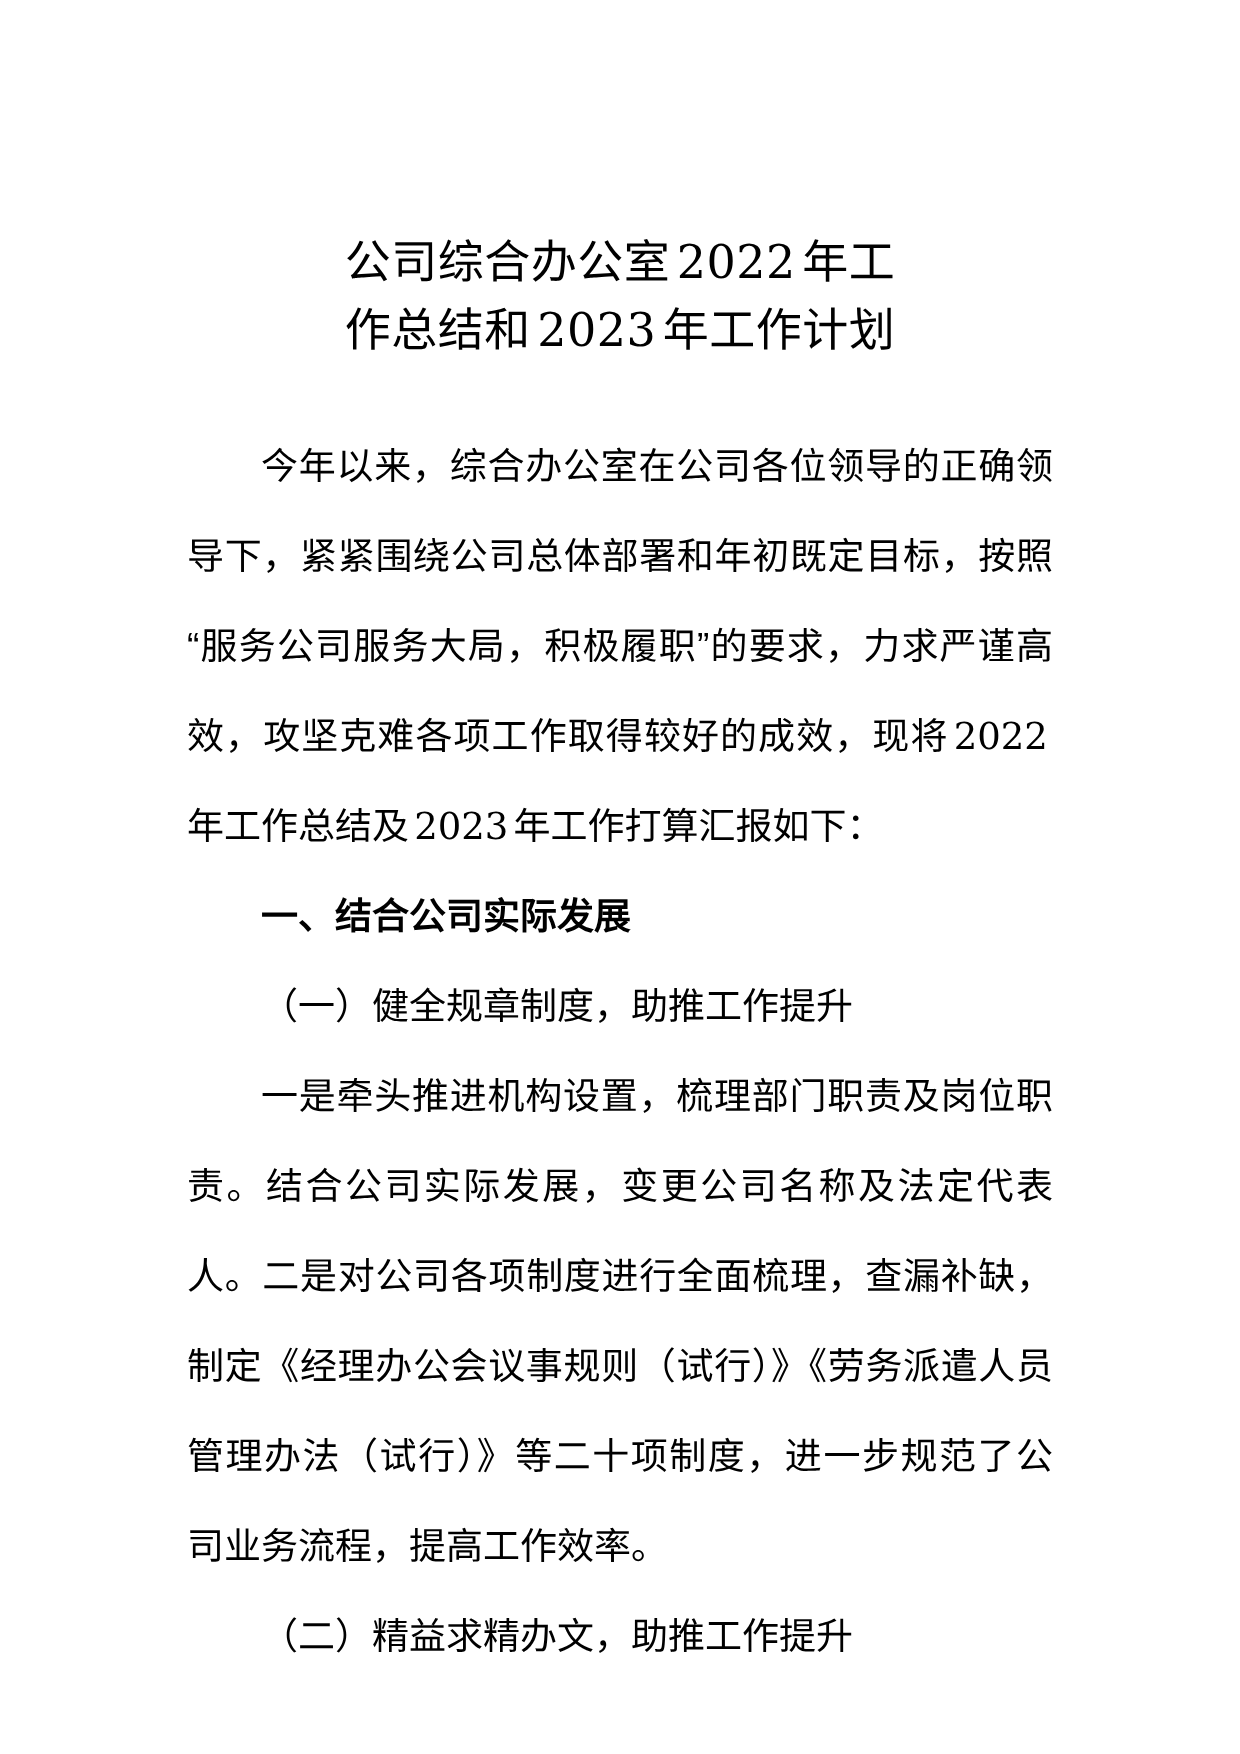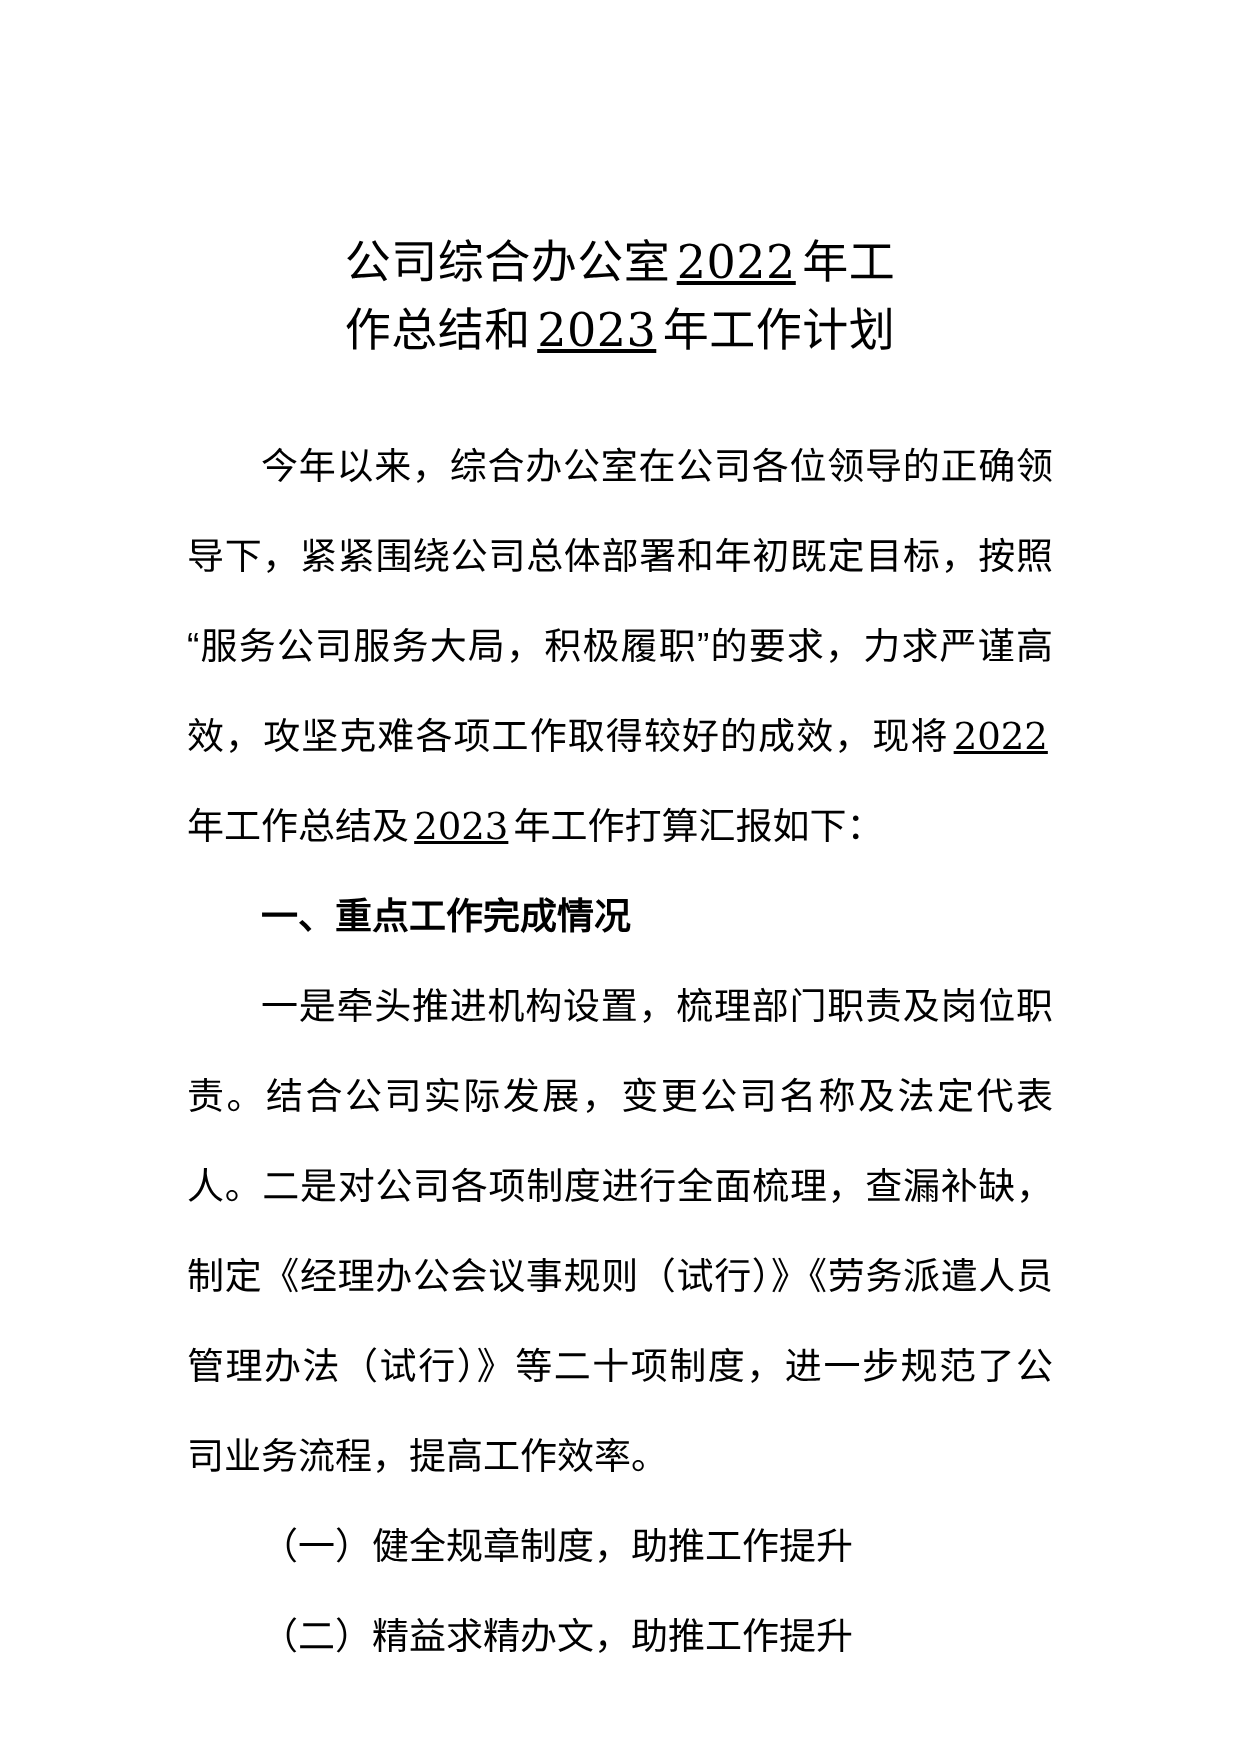--- a/index.html
+++ b/index.html
@@ -50,7 +50,6 @@
   .num {
     font-family: "DejaVu Serif", "Liberation Serif", serif;
     margin: 4px 0.14em;
-    text-decoration: underline;
   }
 </style>
 </head>

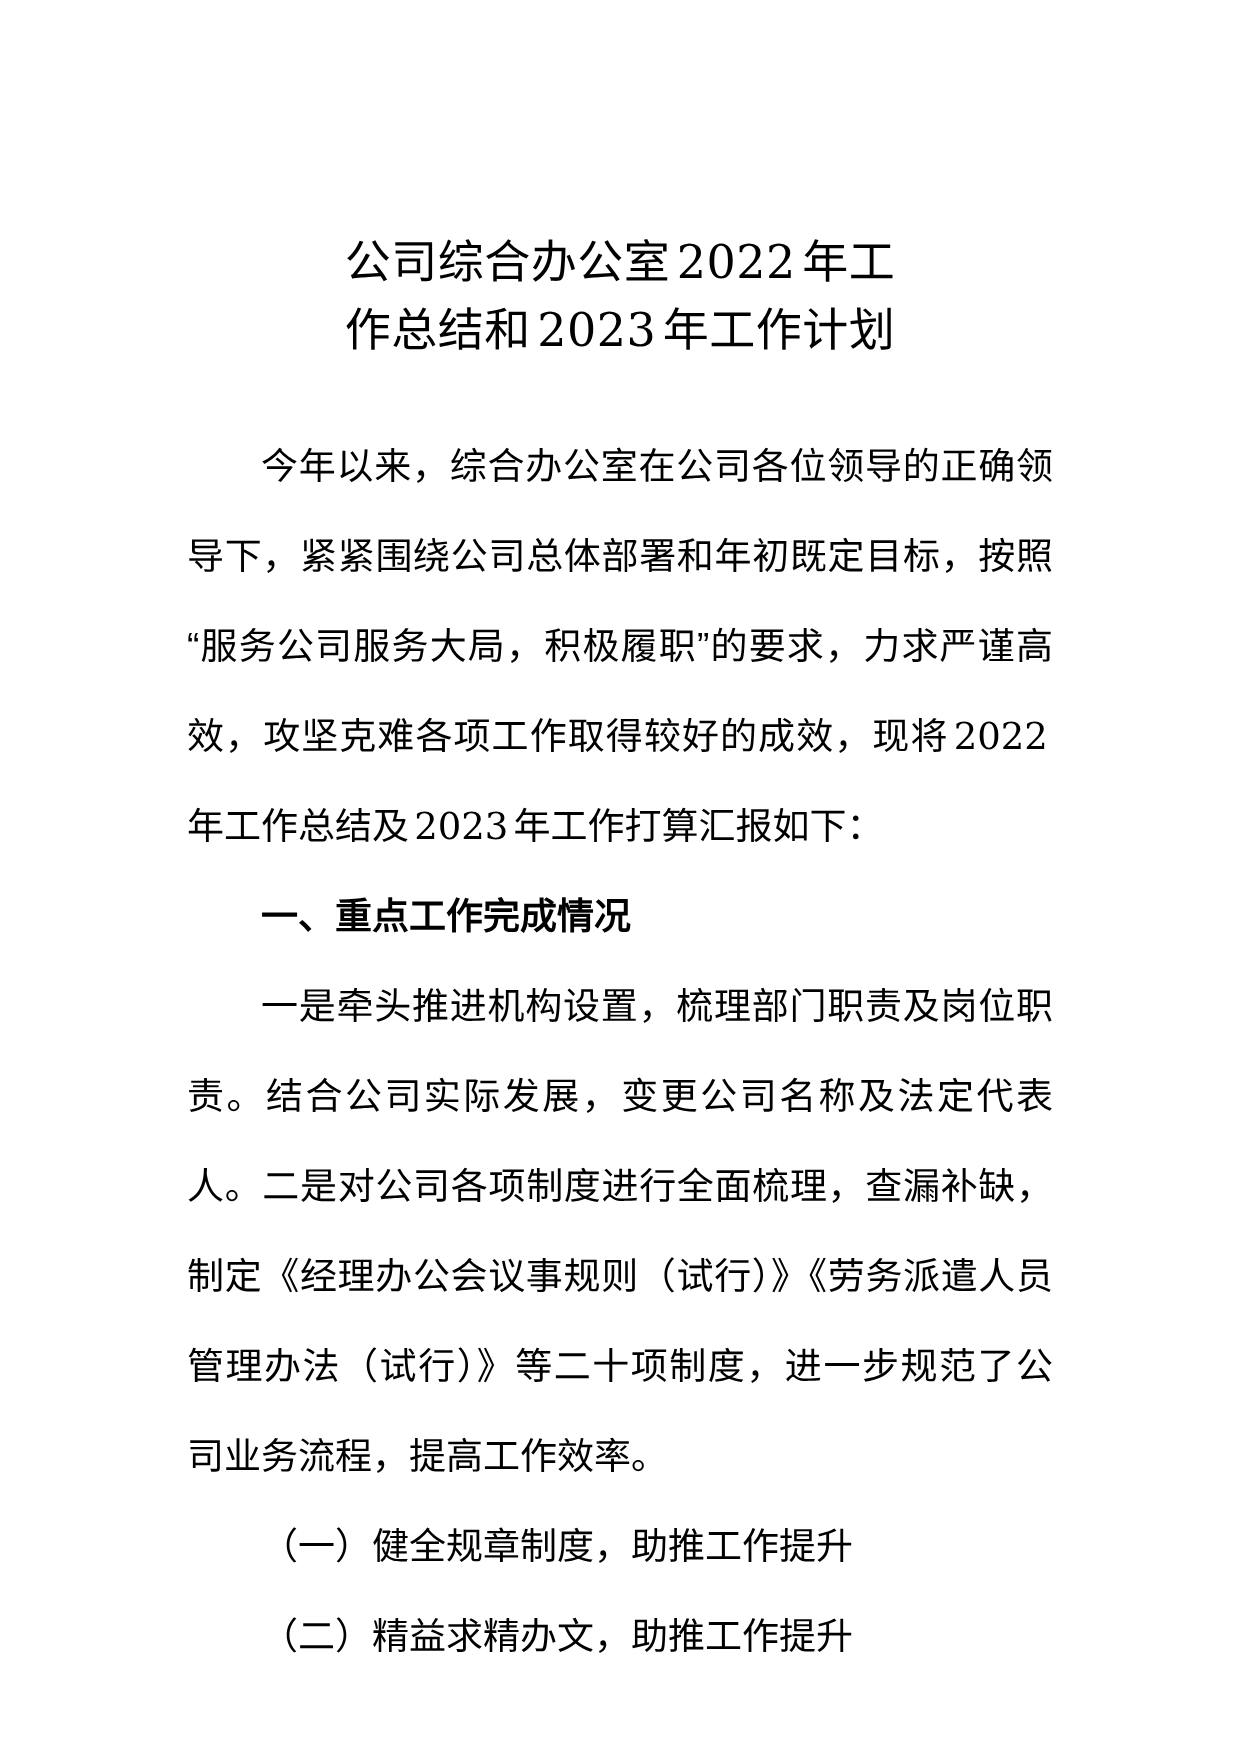--- a/index.html
+++ b/index.html
@@ -61,7 +61,7 @@
 
   <p class="para first">今年以来，综合办公室在公司各位领导的正确领导下，紧紧围绕公司总体部署和年初既定目标，按照“服务公司服务大局，积极履职”的要求，力求严谨高效，攻坚克难各项工作取得较好的成效，现将<span class="num">2022</span>年工作总结及<span class="num">2023</span>年工作打算汇报如下：</p>
 
-  <p class="para h1">一、重点工作完成情况</p>
+  <p class="para h1">一、结合公司实际发展</p>
 
   <p class="para">一是牵头推进机构设置，梳理部门职责及岗位职责。结合公司实际发展，变更公司名称及法定代表人。二是对公司各项制度进行全面梳理，查漏补缺，制定《经理办公会议事规则（试行）》《劳务派遣人员管理办法（试行）》等二十项制度，进一步规范了公司业务流程，提高工作效率。</p>
 

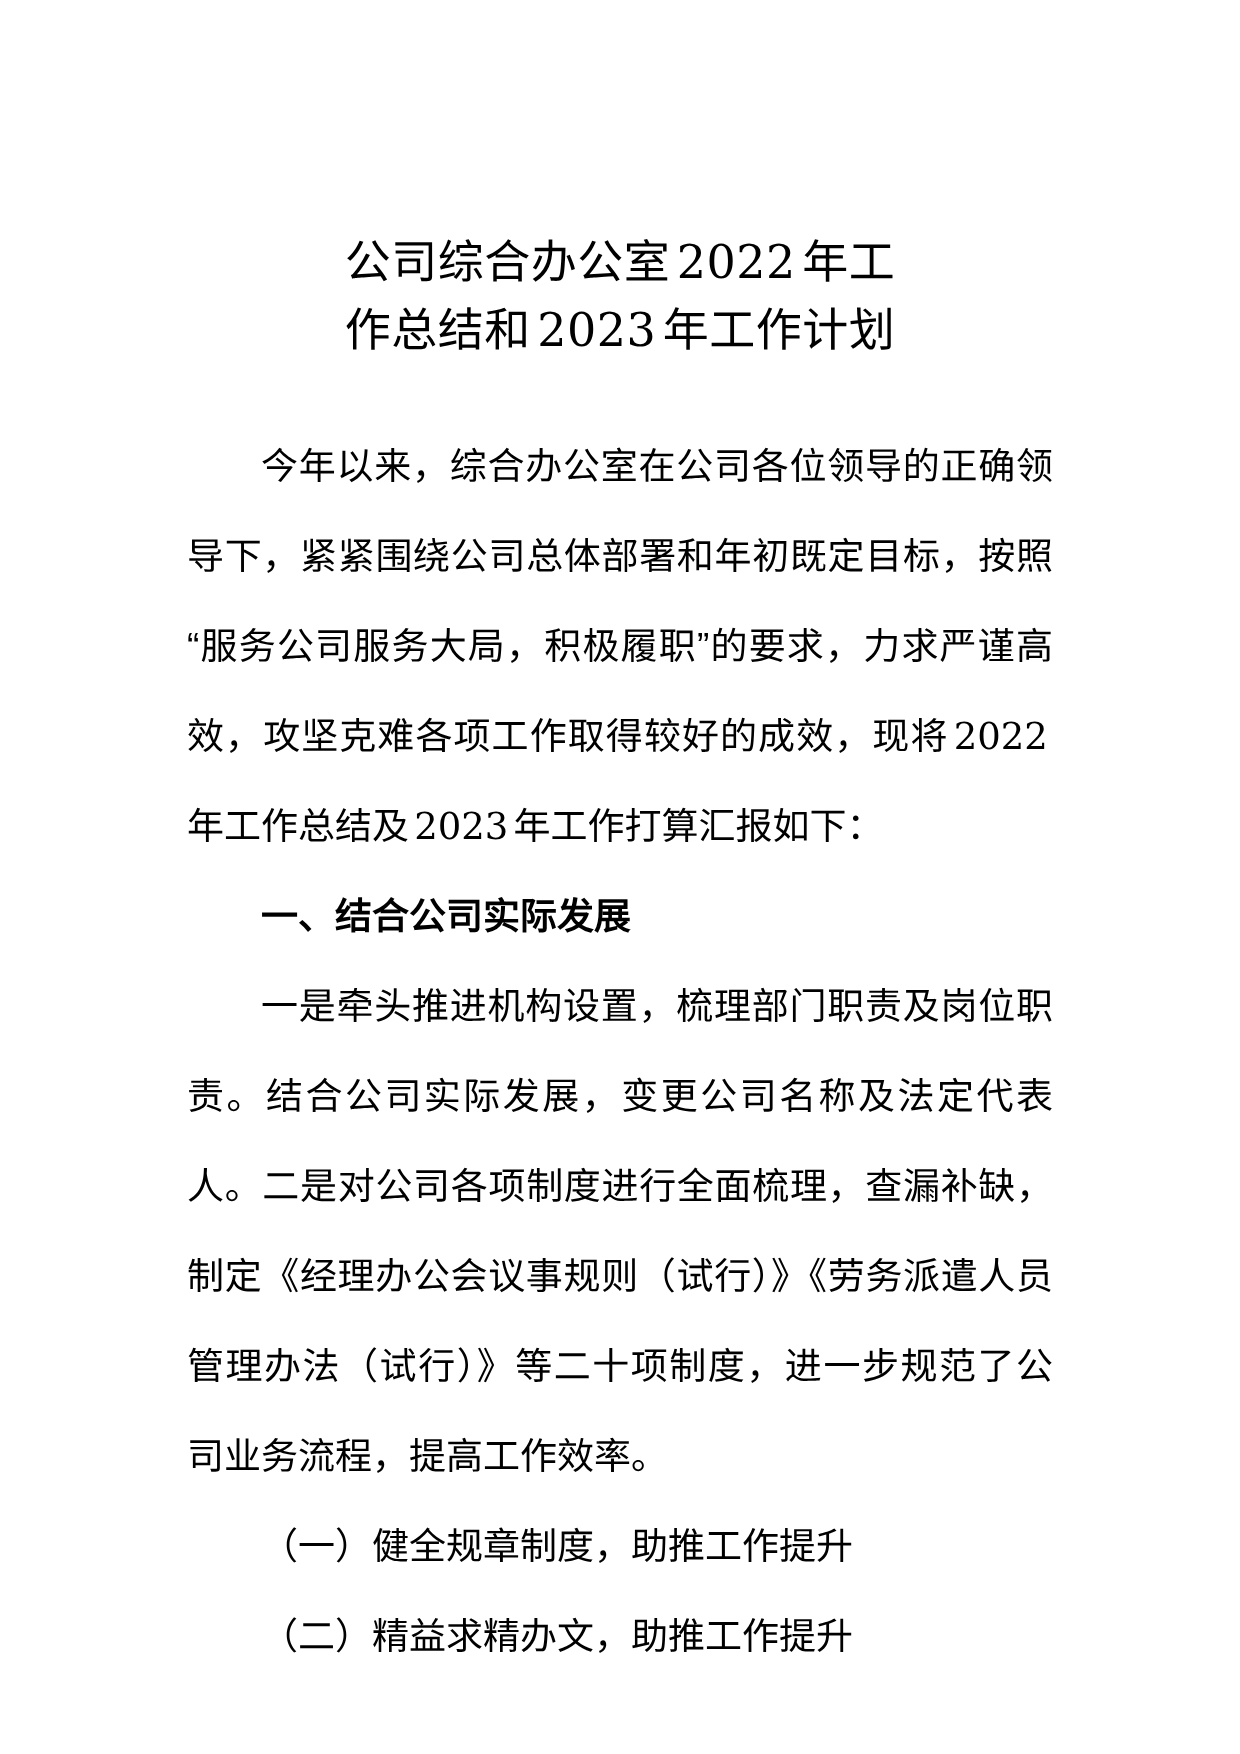--- a/index.html
+++ b/index.html
@@ -63,9 +63,9 @@
 
   <p class="para h1">一、结合公司实际发展</p>
 
+  <p class="para h2">（一）健全规章制度，助推工作提升</p>
+
   <p class="para">一是牵头推进机构设置，梳理部门职责及岗位职责。结合公司实际发展，变更公司名称及法定代表人。二是对公司各项制度进行全面梳理，查漏补缺，制定《经理办公会议事规则（试行）》《劳务派遣人员管理办法（试行）》等二十项制度，进一步规范了公司业务流程，提高工作效率。</p>
-
-  <p class="para h2">（一）健全规章制度，助推工作提升</p>
 
   <p class="para h2">（二）精益求精办文，助推工作提升</p>
 

